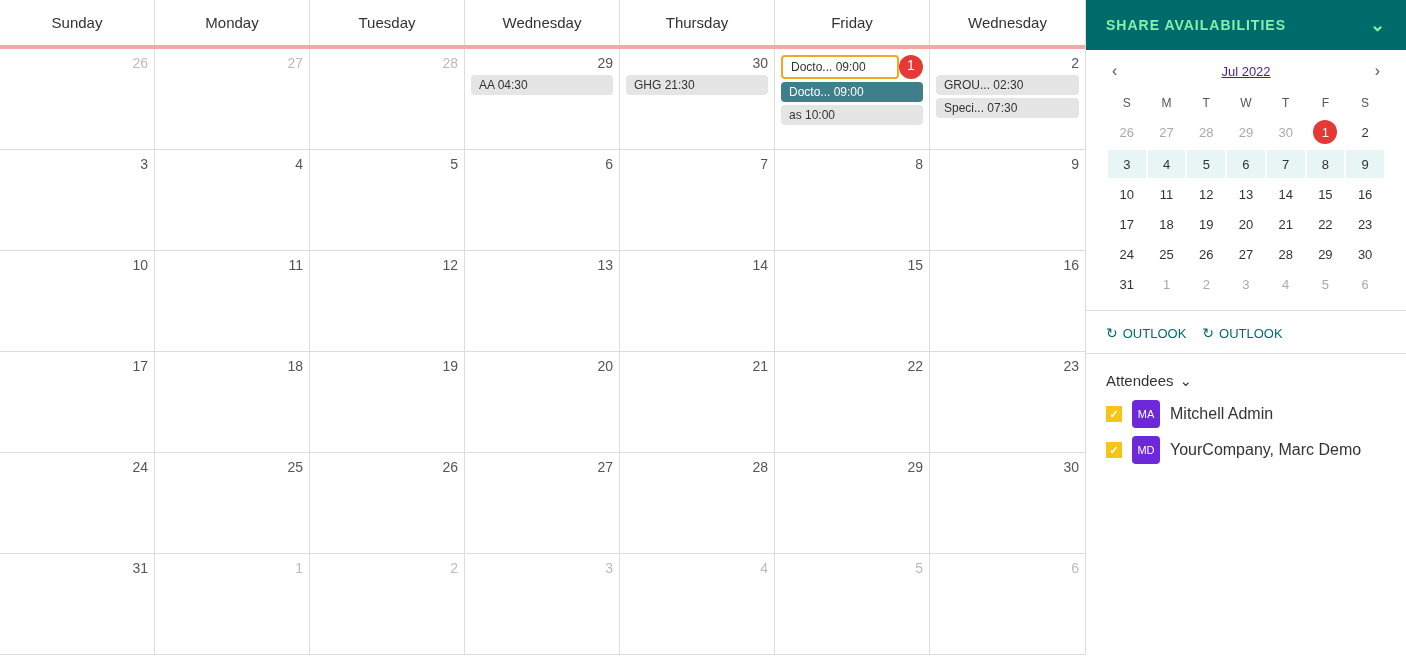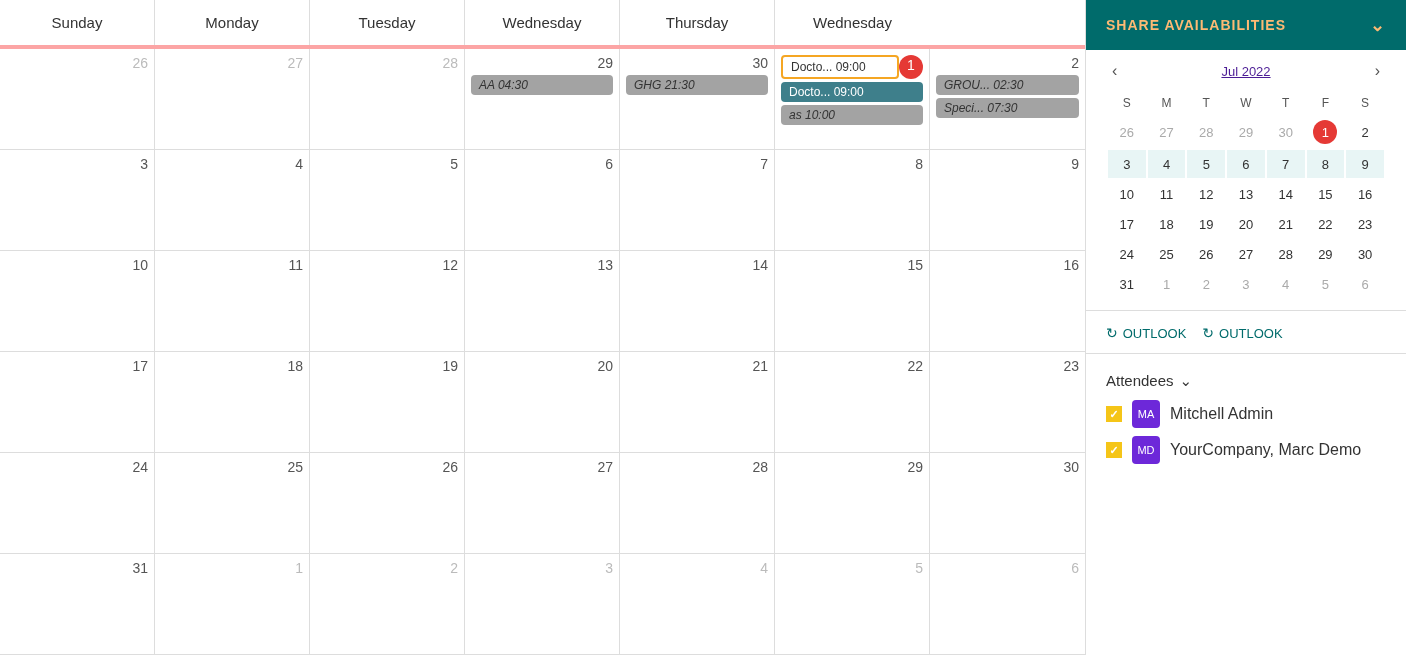--- a/index.html
+++ b/index.html
@@ -255,6 +255,7 @@
       <div class="cal-day-header">Tuesday</div>
       <div class="cal-day-header">Wednesday</div>
       <div class="cal-day-header">Thursday</div>
+      <div class="cal-day-header">Friday</div>
       <div class="cal-day-header">Wednesday</div>
     </div>
   <div class="calendar-grid">

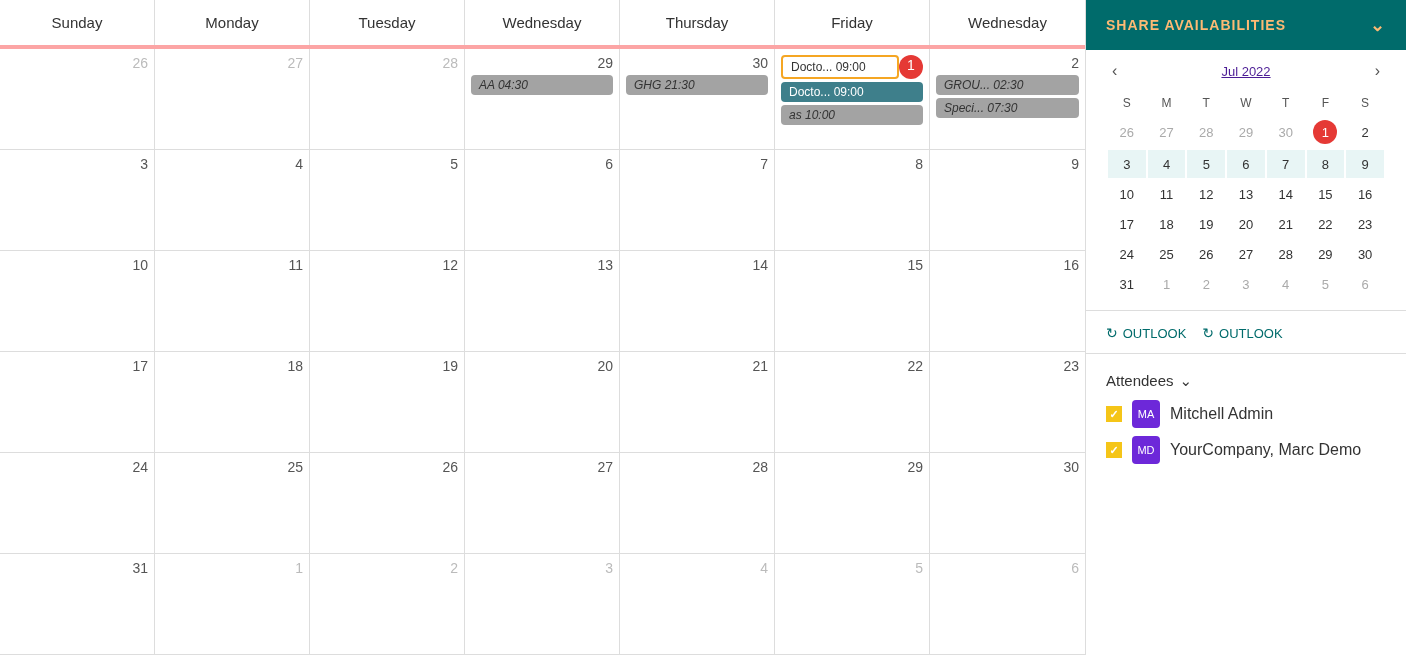--- a/index.html
+++ b/index.html
@@ -94,7 +94,7 @@
 
     .share-btn {
       background: #006b6b;
-      color: #fdba74;
+      color: #86efac;
       font-size: 14px;
       font-weight: 700;
       letter-spacing: 1px;

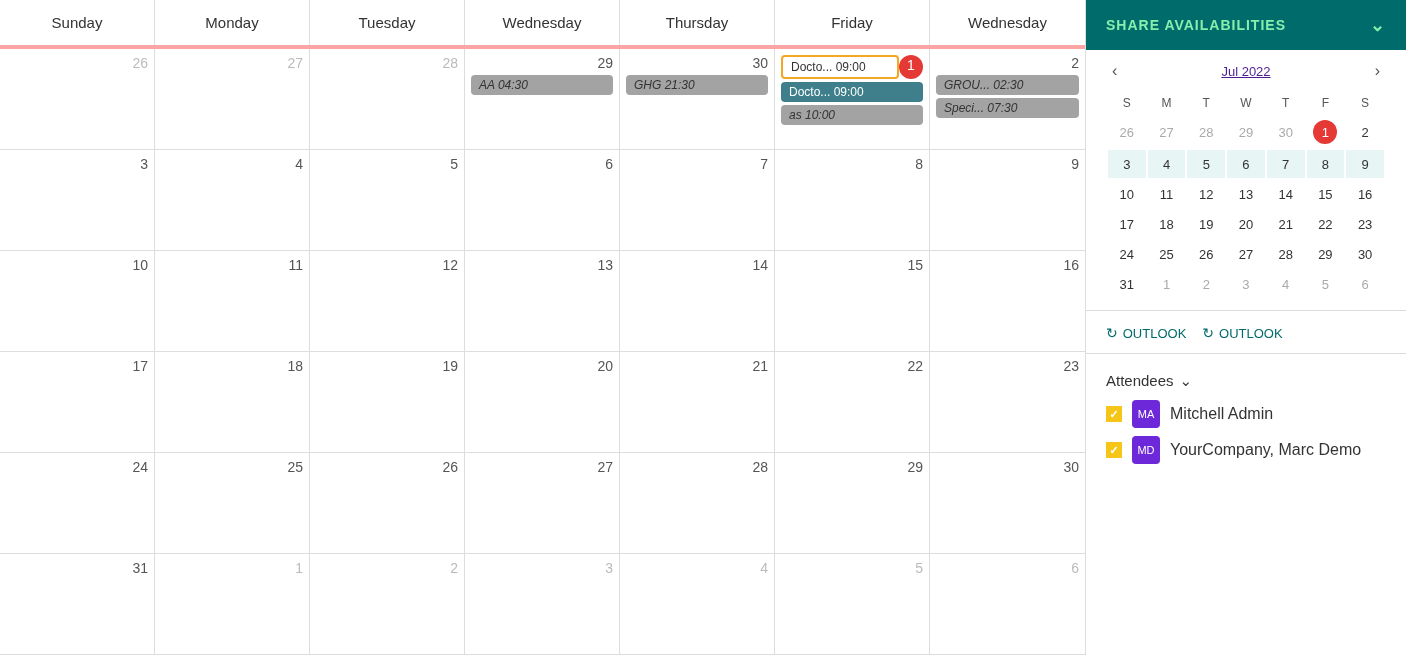--- a/index.html
+++ b/index.html
@@ -79,7 +79,7 @@
       align-items: center;
       gap: 4px;
     }
-    .event-yellow { background: #a3a3a3; color: #333; font-style: italic; }
+    .event-yellow { background: #e5e5e5; color: #333; }
     .event-teal { background: #3e7f8b; color: #fff; }
     .event-orange-outline { background: #fff; border: 2px solid #f5a623; color: #333; }
 

